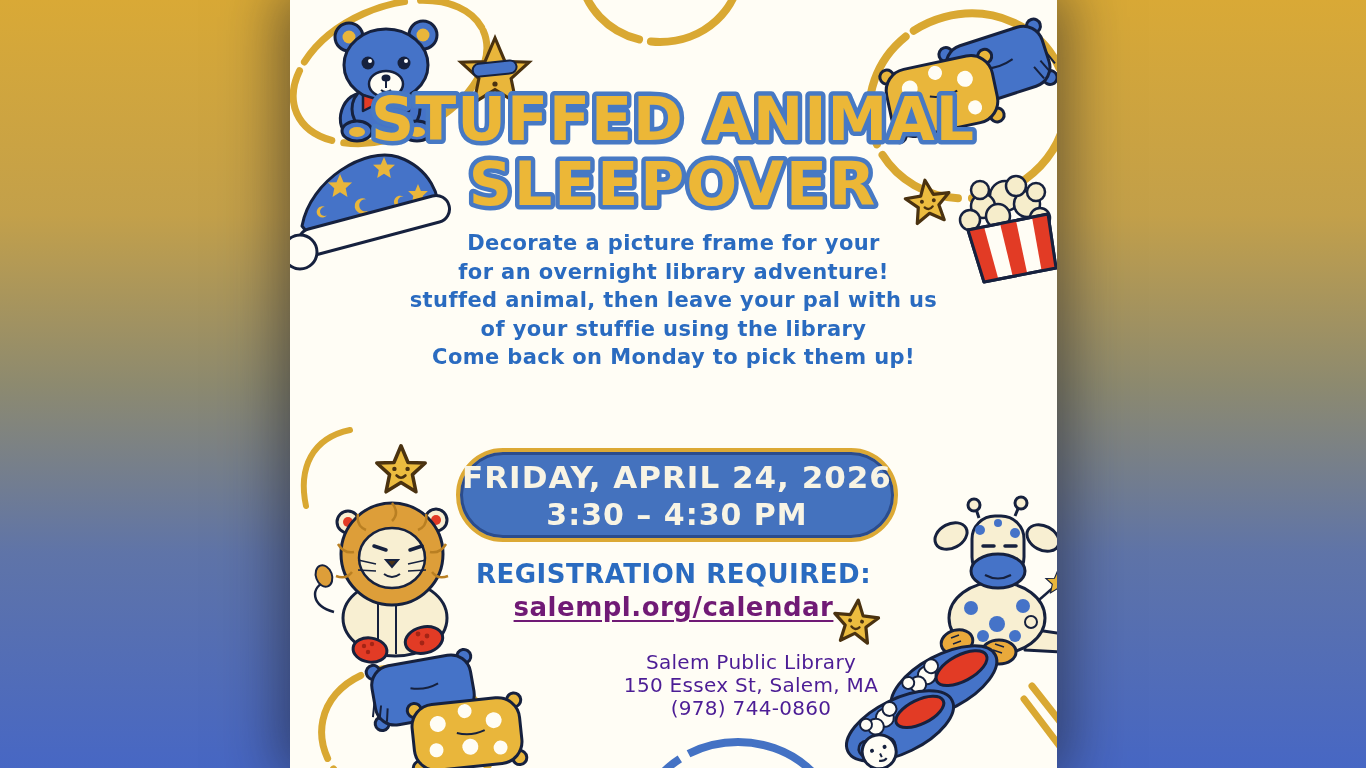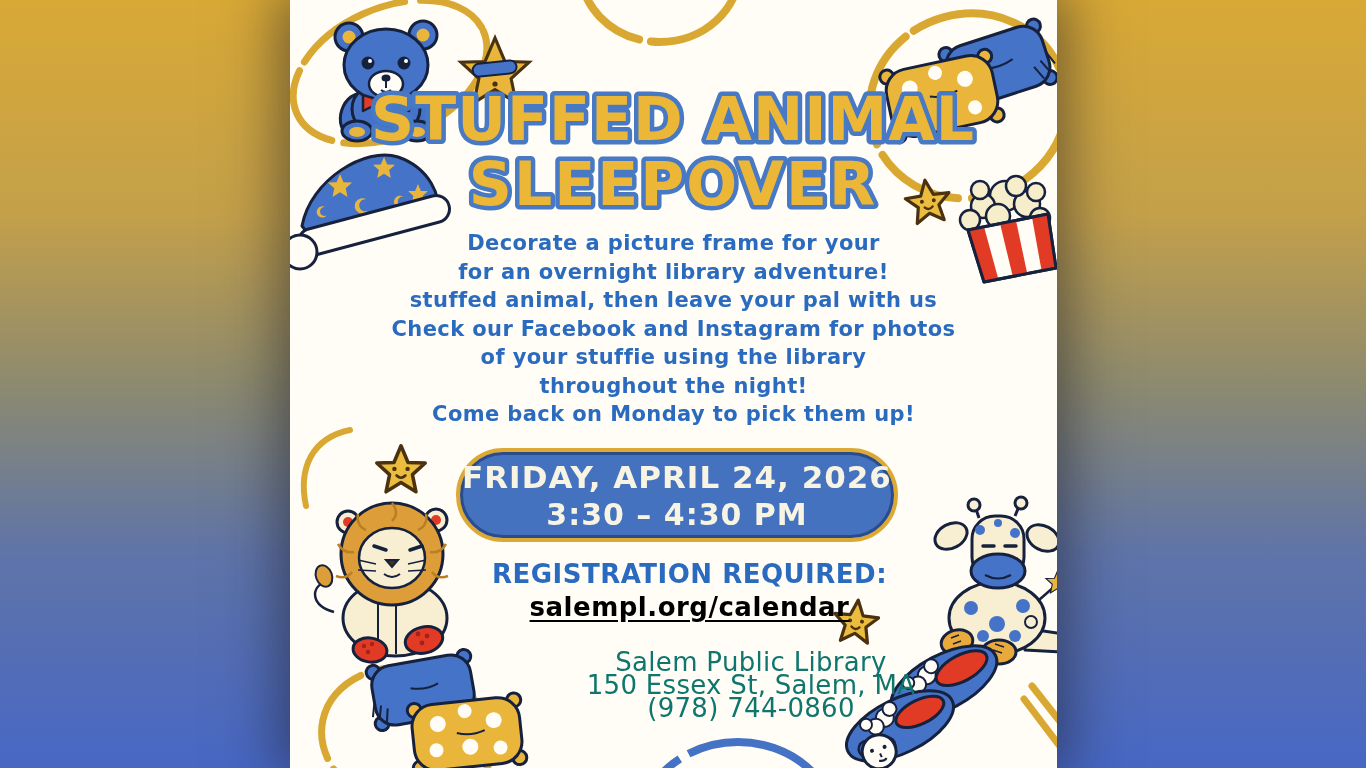--- a/index.html
+++ b/index.html
@@ -288,7 +288,6 @@
     <div>Decorate a picture frame for your</div>
     <div>for an overnight library adventure!</div>
     <div>stuffed animal, then leave your pal with us</div>
-    <div>Check our Facebook and Instagram for photos</div>
     <div>of your stuffie using the library</div>
     <div>throughout the night!</div>
     <div>Come back on Monday to pick them up!</div>

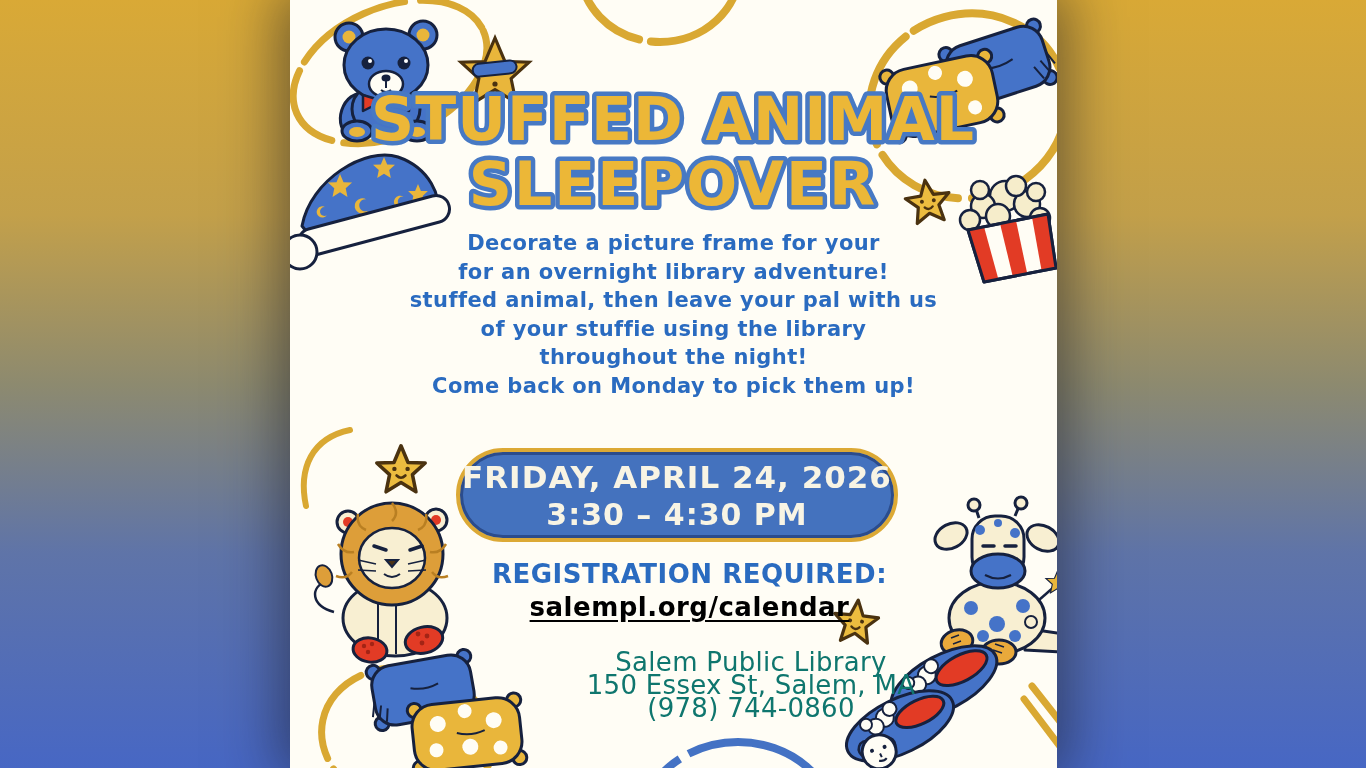--- a/index.html
+++ b/index.html
@@ -289,7 +289,6 @@
     <div>for an overnight library adventure!</div>
     <div>stuffed animal, then leave your pal with us</div>
     <div>of your stuffie using the library</div>
-    <div>throughout the night!</div>
     <div>Come back on Monday to pick them up!</div>
   </div>
 

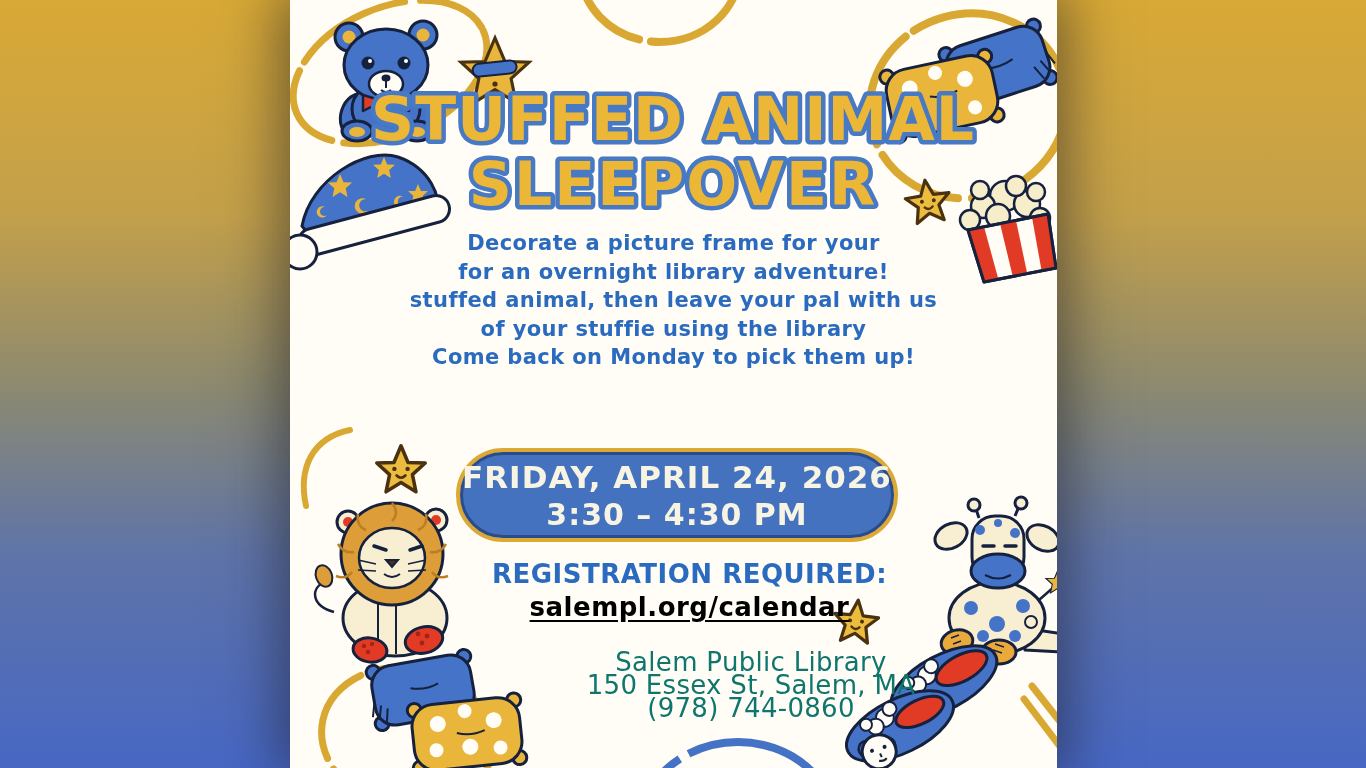--- a/index.html
+++ b/index.html
@@ -30,7 +30,7 @@
   .date-line2{font-size:30px;line-height:36px;text-align:right;}
   .reg{
     position:absolute;left:0;top:558px;width:767px;text-align:center;
-    color:#2a6bc0;font-weight:bold;font-size:26px;line-height:33px;letter-spacing:.5px;padding-left:16px;
+    color:#2a6bc0;font-weight:bold;font-size:26px;line-height:33px;letter-spacing:.5px;
   }
   .reg a{color:#000000;text-underline-offset:4px;}
   .footer{

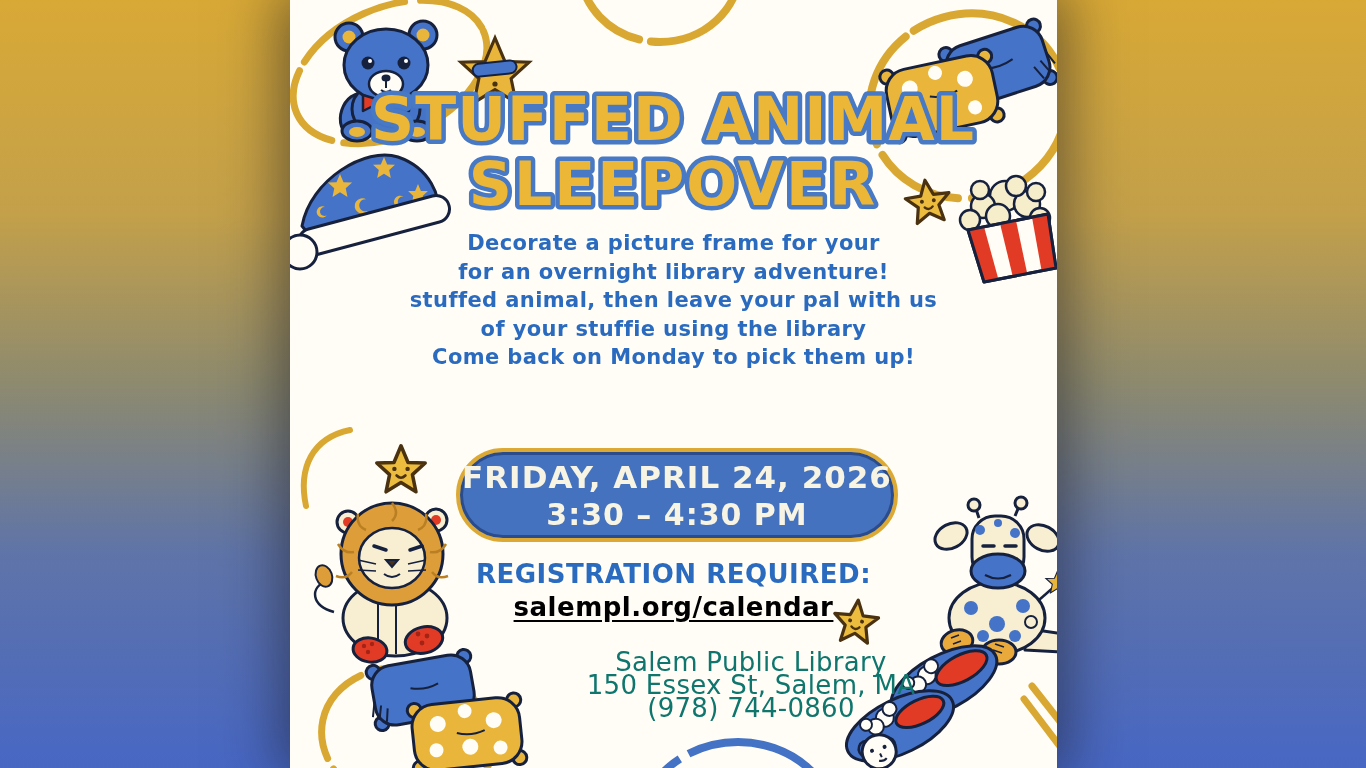--- a/index.html
+++ b/index.html
@@ -32,7 +32,7 @@
     position:absolute;left:0;top:558px;width:767px;text-align:center;
     color:#2a6bc0;font-weight:bold;font-size:26px;line-height:33px;letter-spacing:.5px;
   }
-  .reg a{color:#000000;text-underline-offset:4px;}
+  .reg a{color:#701a75;text-underline-offset:4px;}
   .footer{
     position:absolute;left:0;top:651px;width:922px;text-align:center;
     color:#0f766e;font-size:26px;line-height:23px;letter-spacing:.3px;

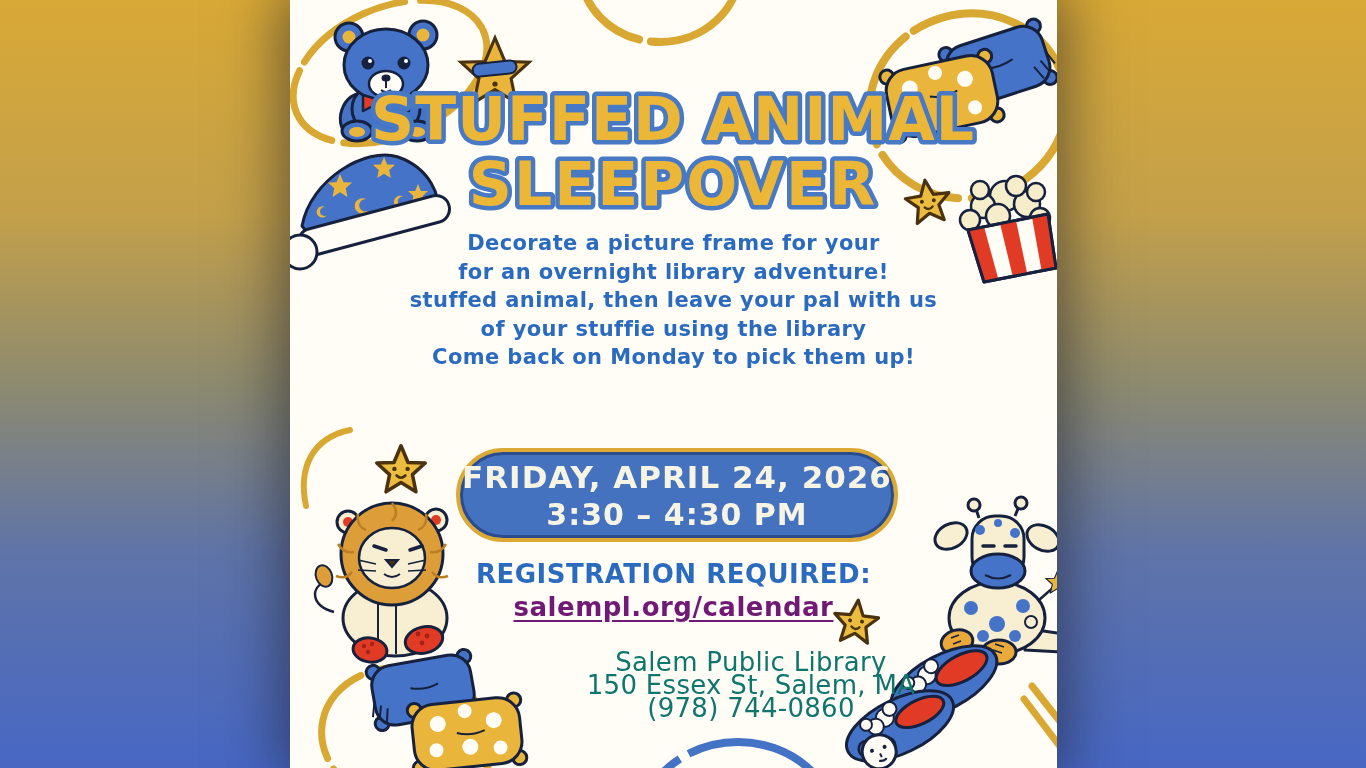--- a/index.html
+++ b/index.html
@@ -35,7 +35,7 @@
   .reg a{color:#701a75;text-underline-offset:4px;}
   .footer{
     position:absolute;left:0;top:651px;width:922px;text-align:center;
-    color:#0f766e;font-size:26px;line-height:23px;letter-spacing:.3px;
+    color:#4c1d95;font-size:20px;line-height:23px;letter-spacing:.3px;
   }
 </style>
 </head>

